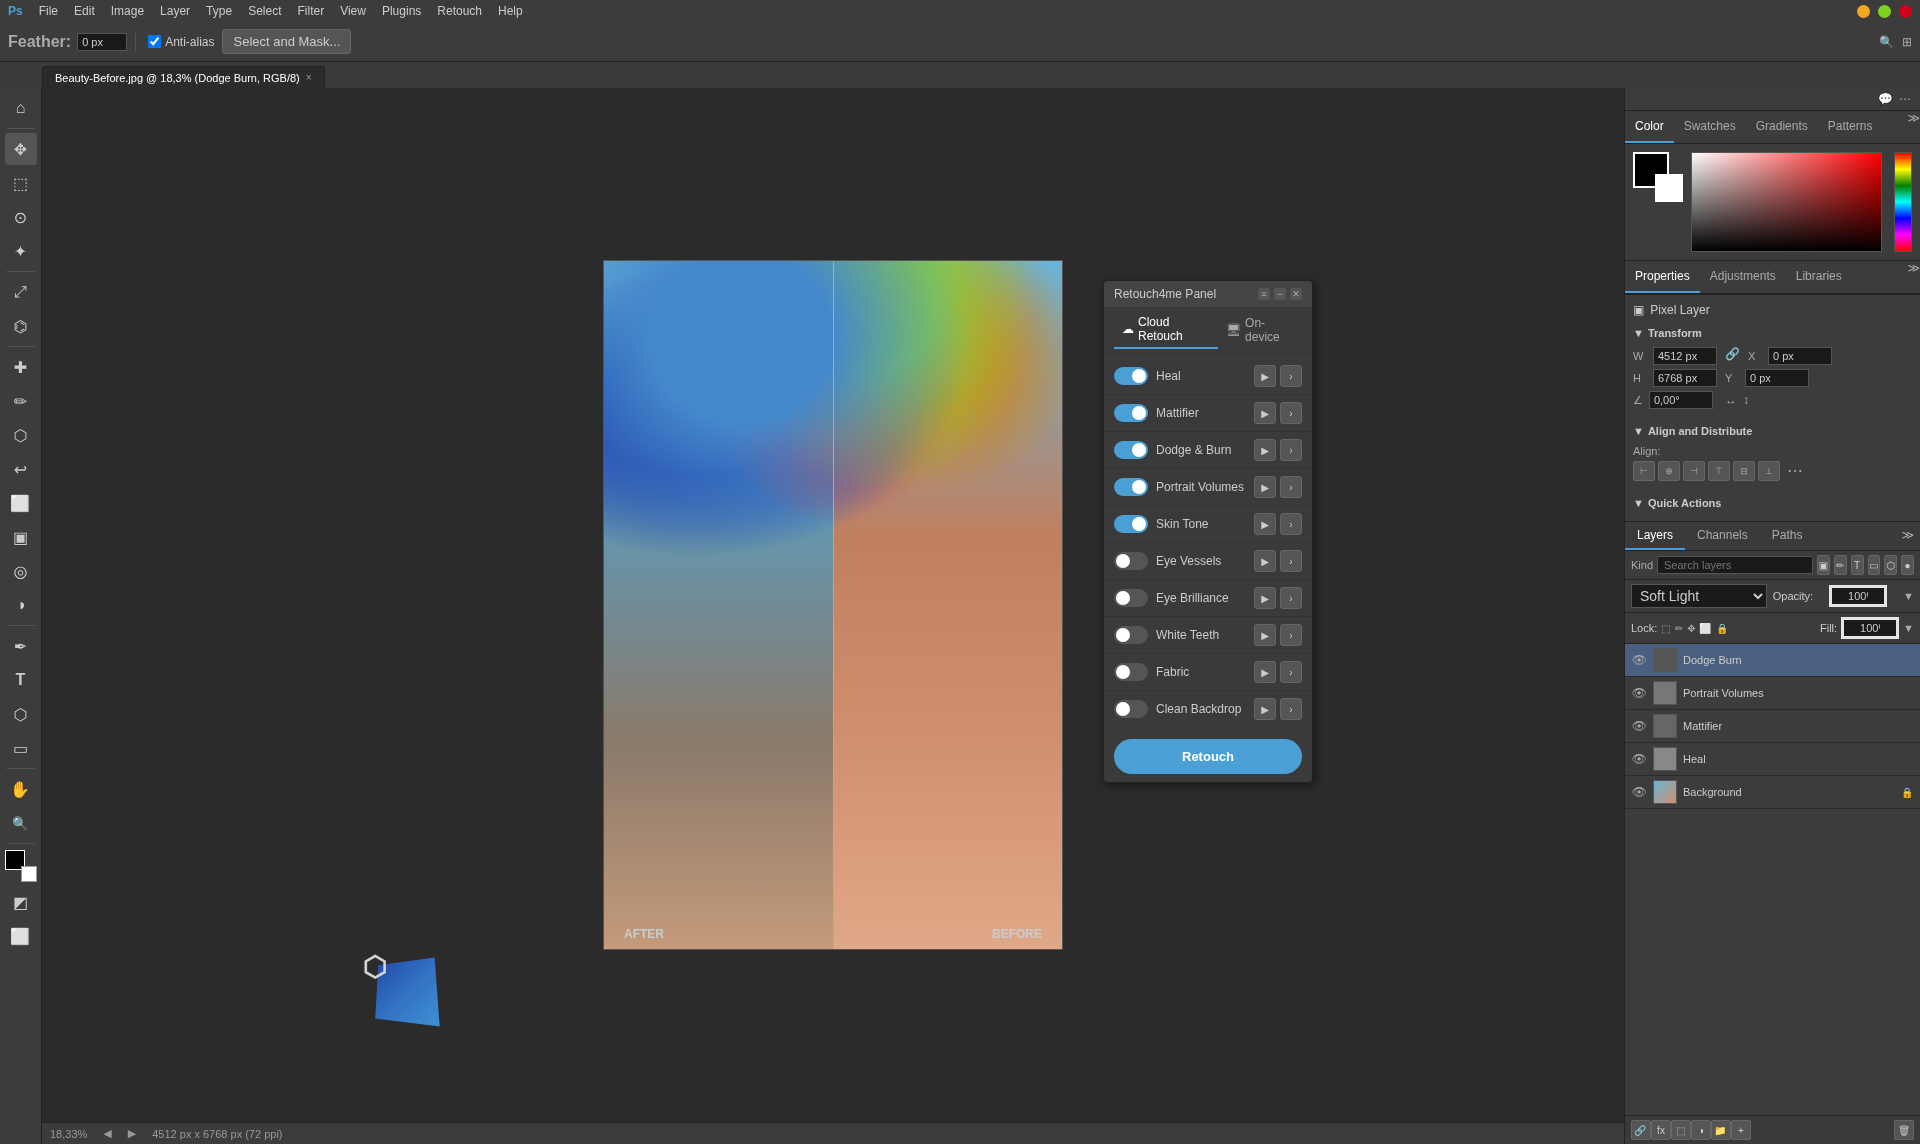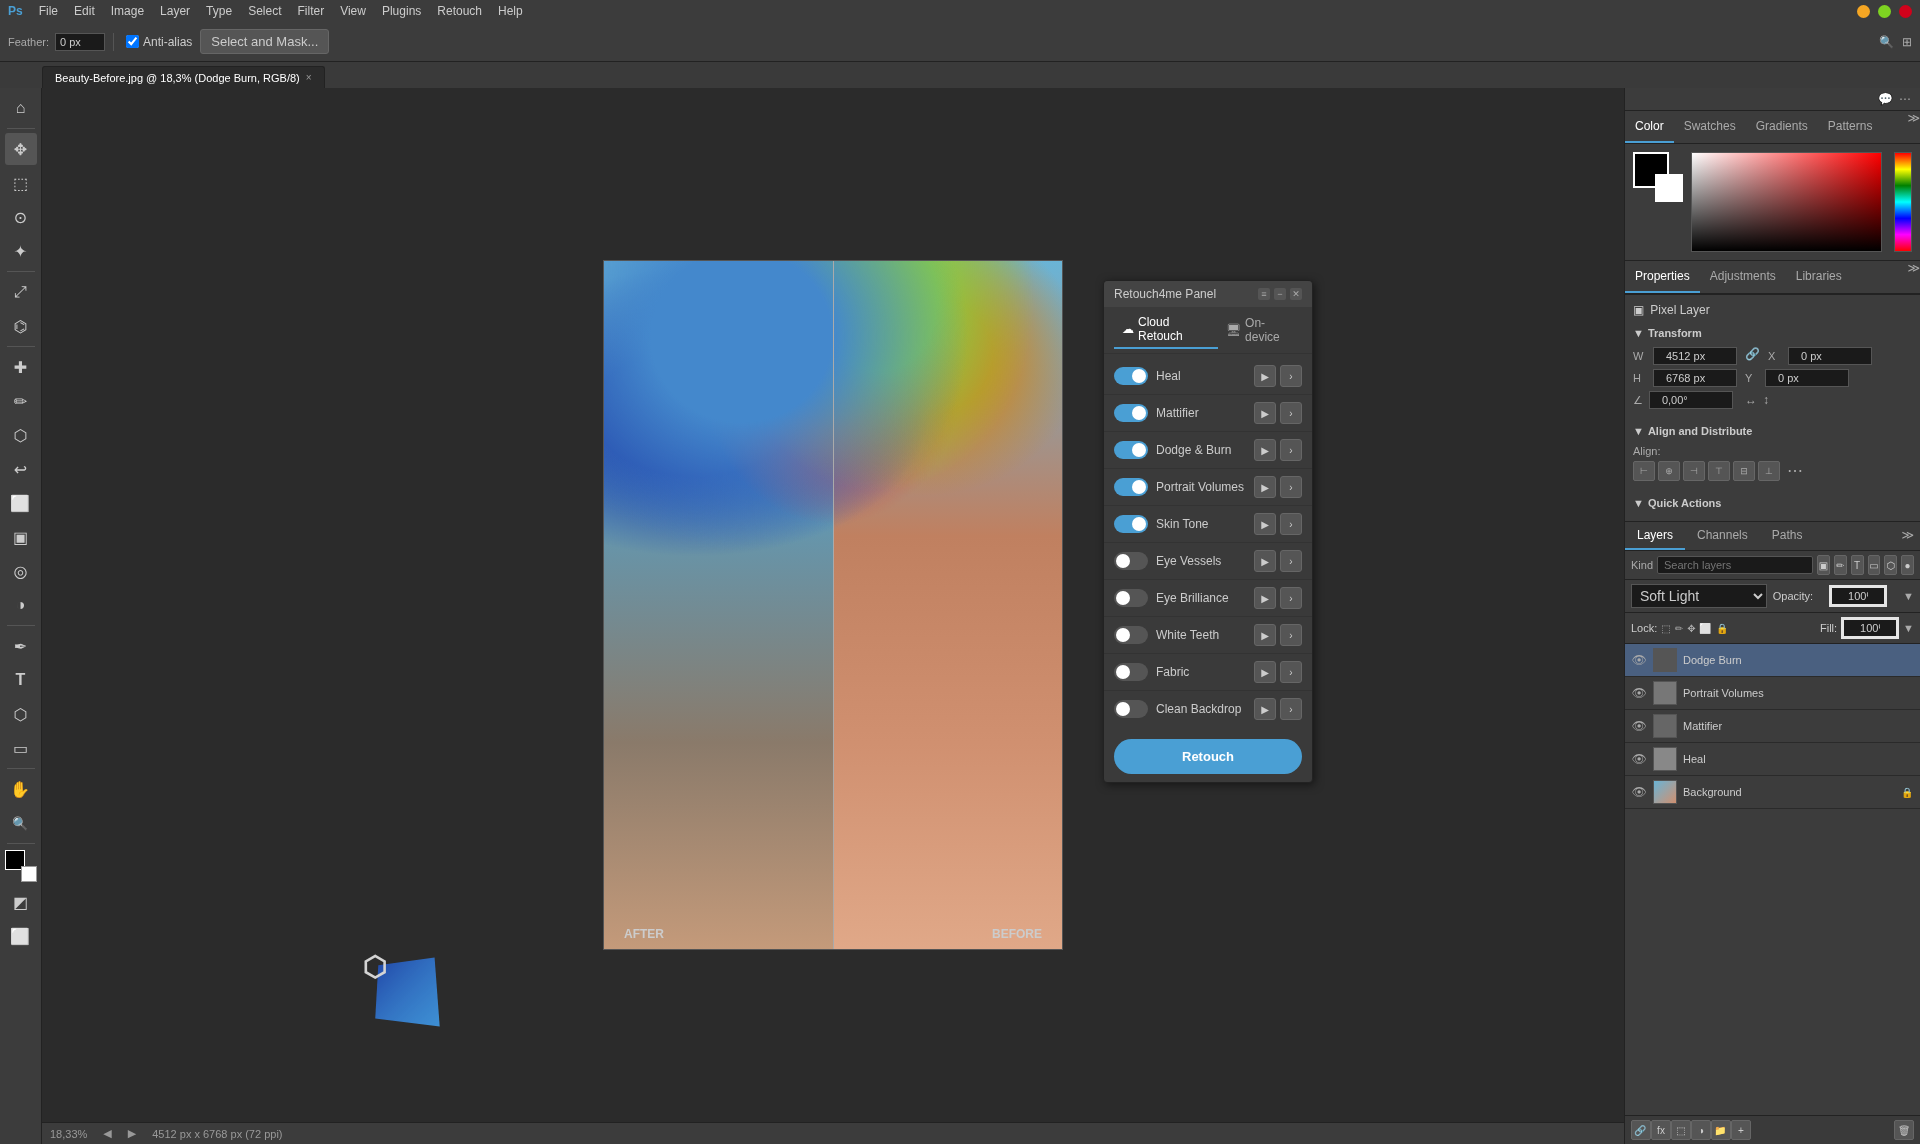--- a/index.html
+++ b/index.html
@@ -163,7 +163,7 @@
 
 <div class="toolbar">
   <div class="toolbar-section">
-    <span style="color:#aaa;font-size:11px;">Feather:</span>
+    <span style="color:#aaa;font-size:16px;font-weight:bold;">Feather:</span>
     <input class="toolbar-input" value="0 px" style="">
   </div>
   <div class="toolbar-checkbox">

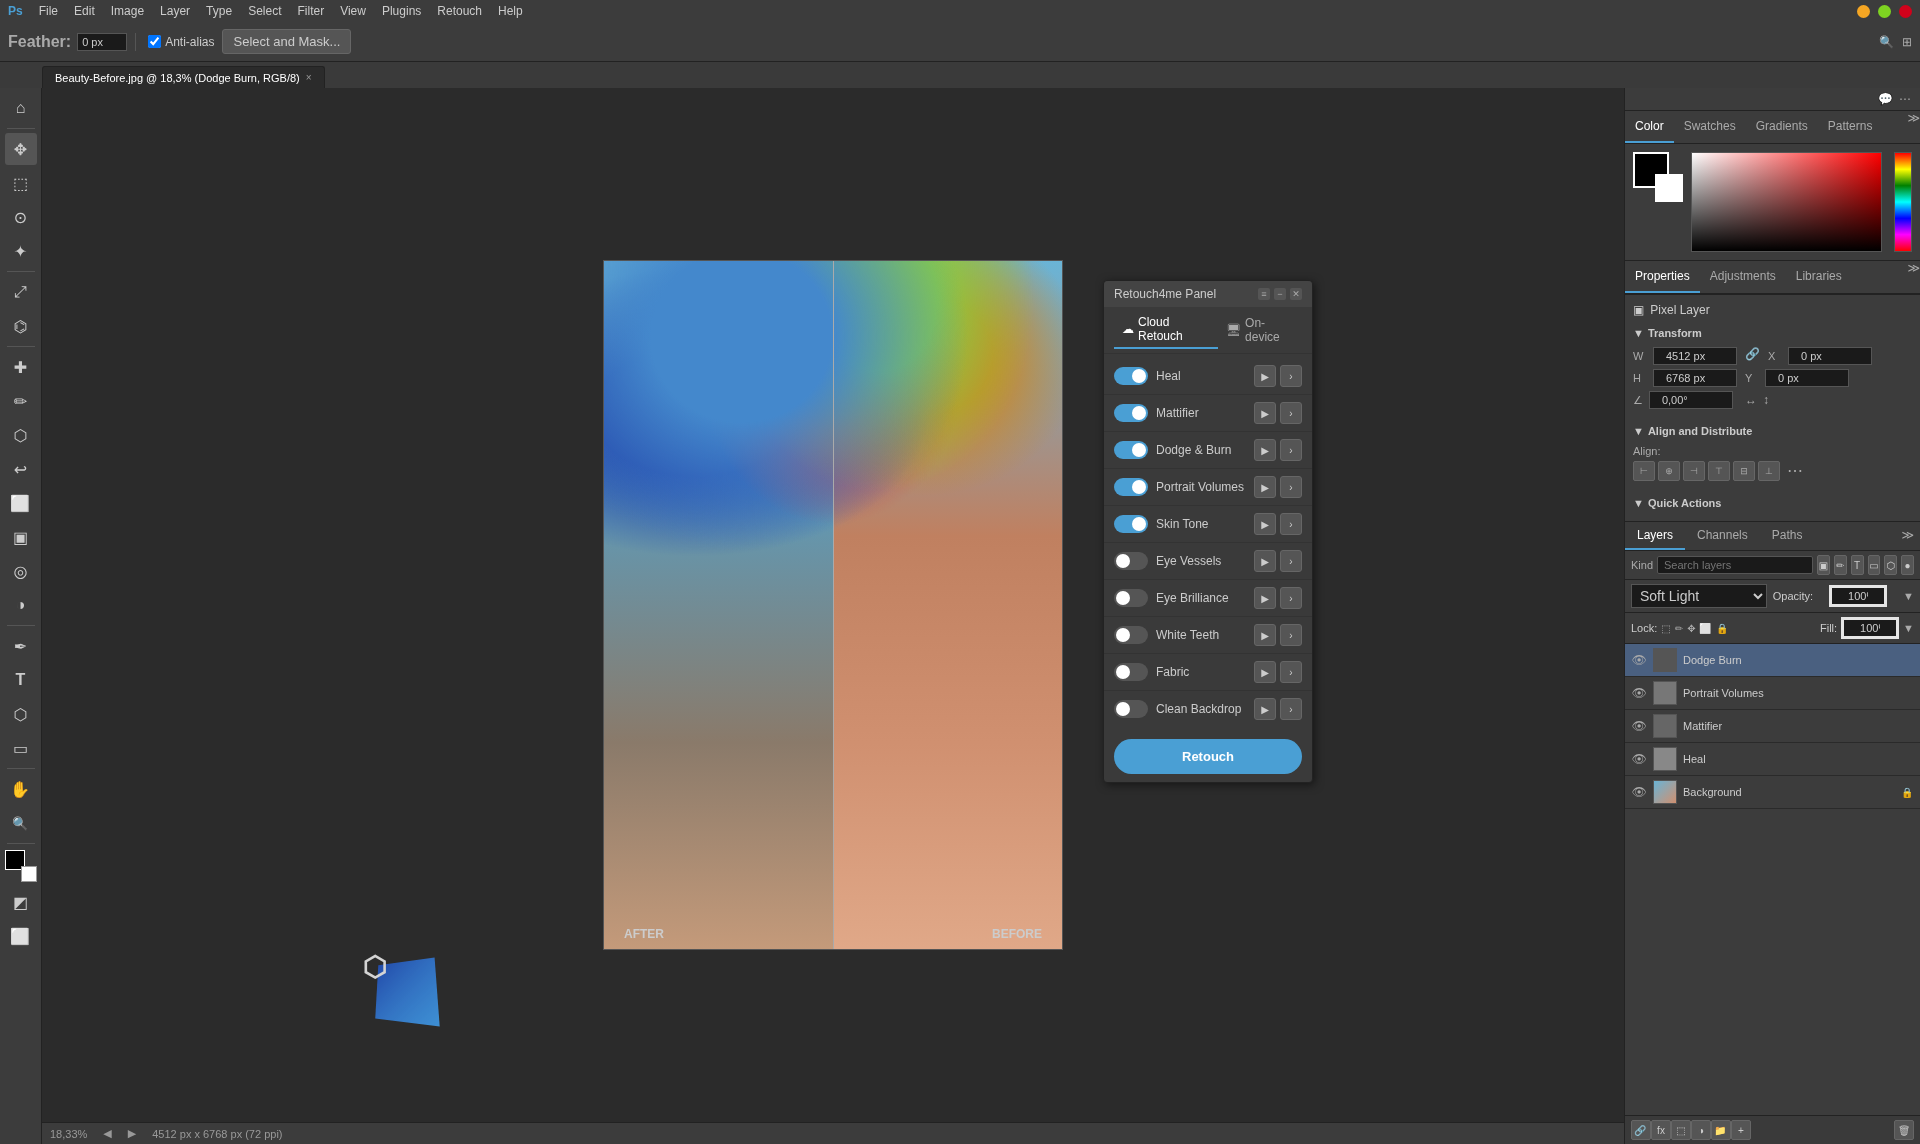--- a/index.html
+++ b/index.html
@@ -99,7 +99,7 @@
     .section-body { padding: 4px 0 8px; }
     .prop-row { display: flex; align-items: center; gap: 6px; margin-bottom: 4px; }
     .prop-label { width: 14px; color: #aaa; font-size: 11px; }
-    .prop-input { background: #1a1a1a; border: 1px solid #555; color: #ccc; width: 84px; padding: 2px 12px; font-size: 11px; }
+    .prop-input { background: #1a1a1a; border: 1px solid #555; color: #ccc; width: 64px; padding: 2px 4px; font-size: 11px; }
     .prop-pair { display: flex; gap: 8px; }
     .lock-icon { color: #aaa; font-size: 12px; cursor: pointer; }
 

